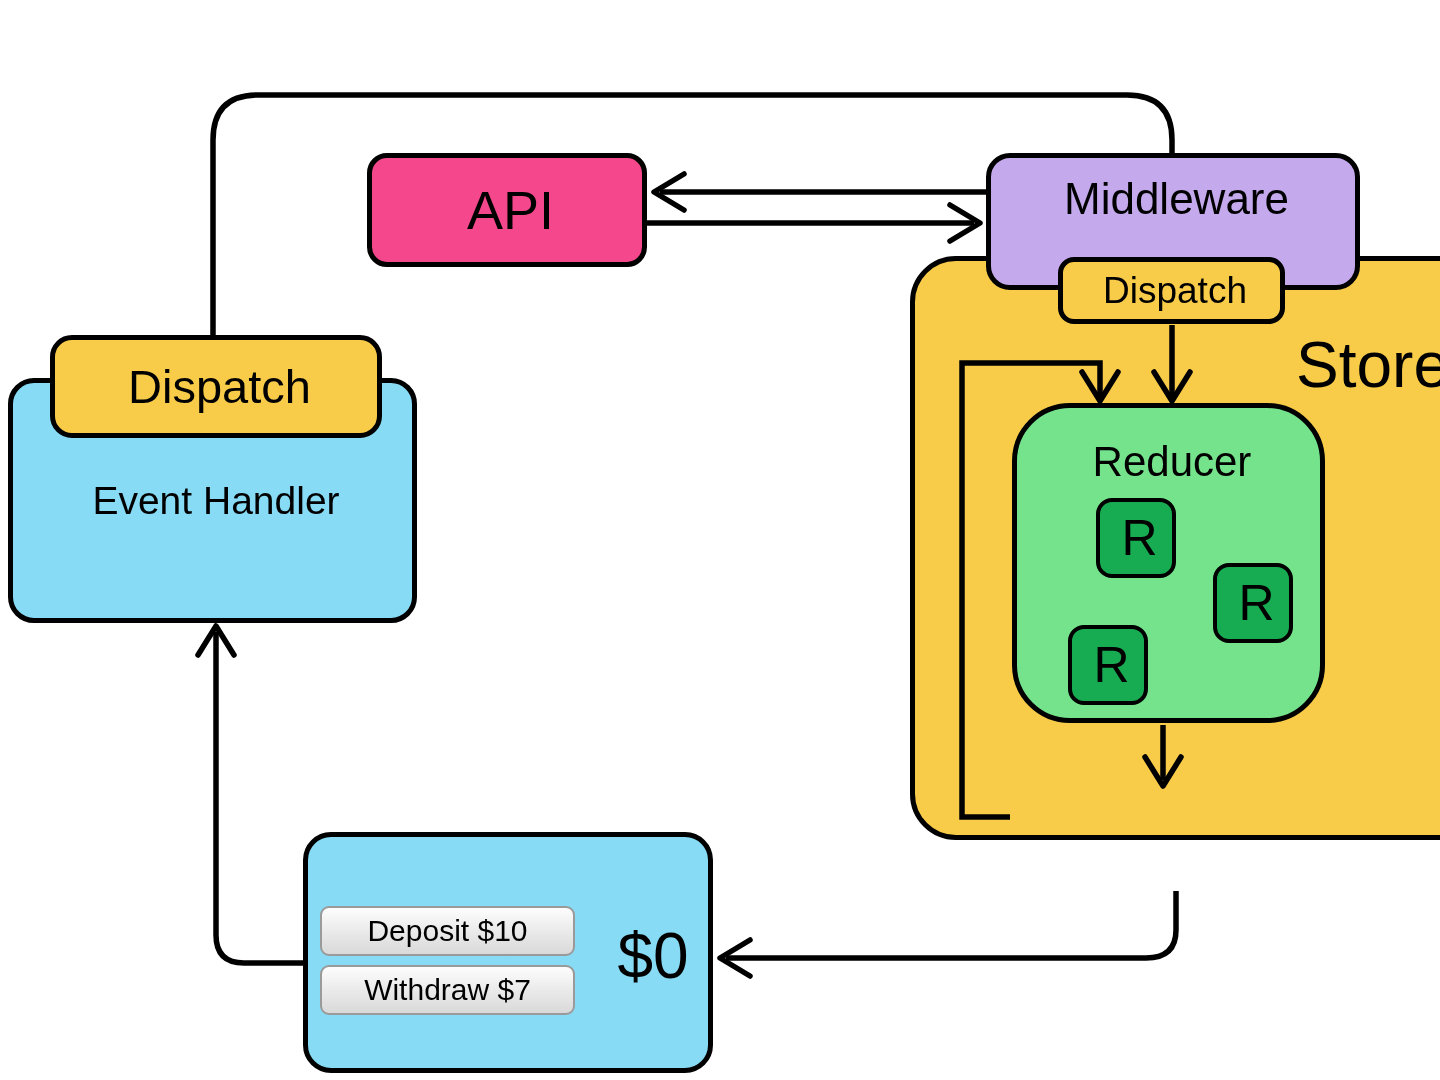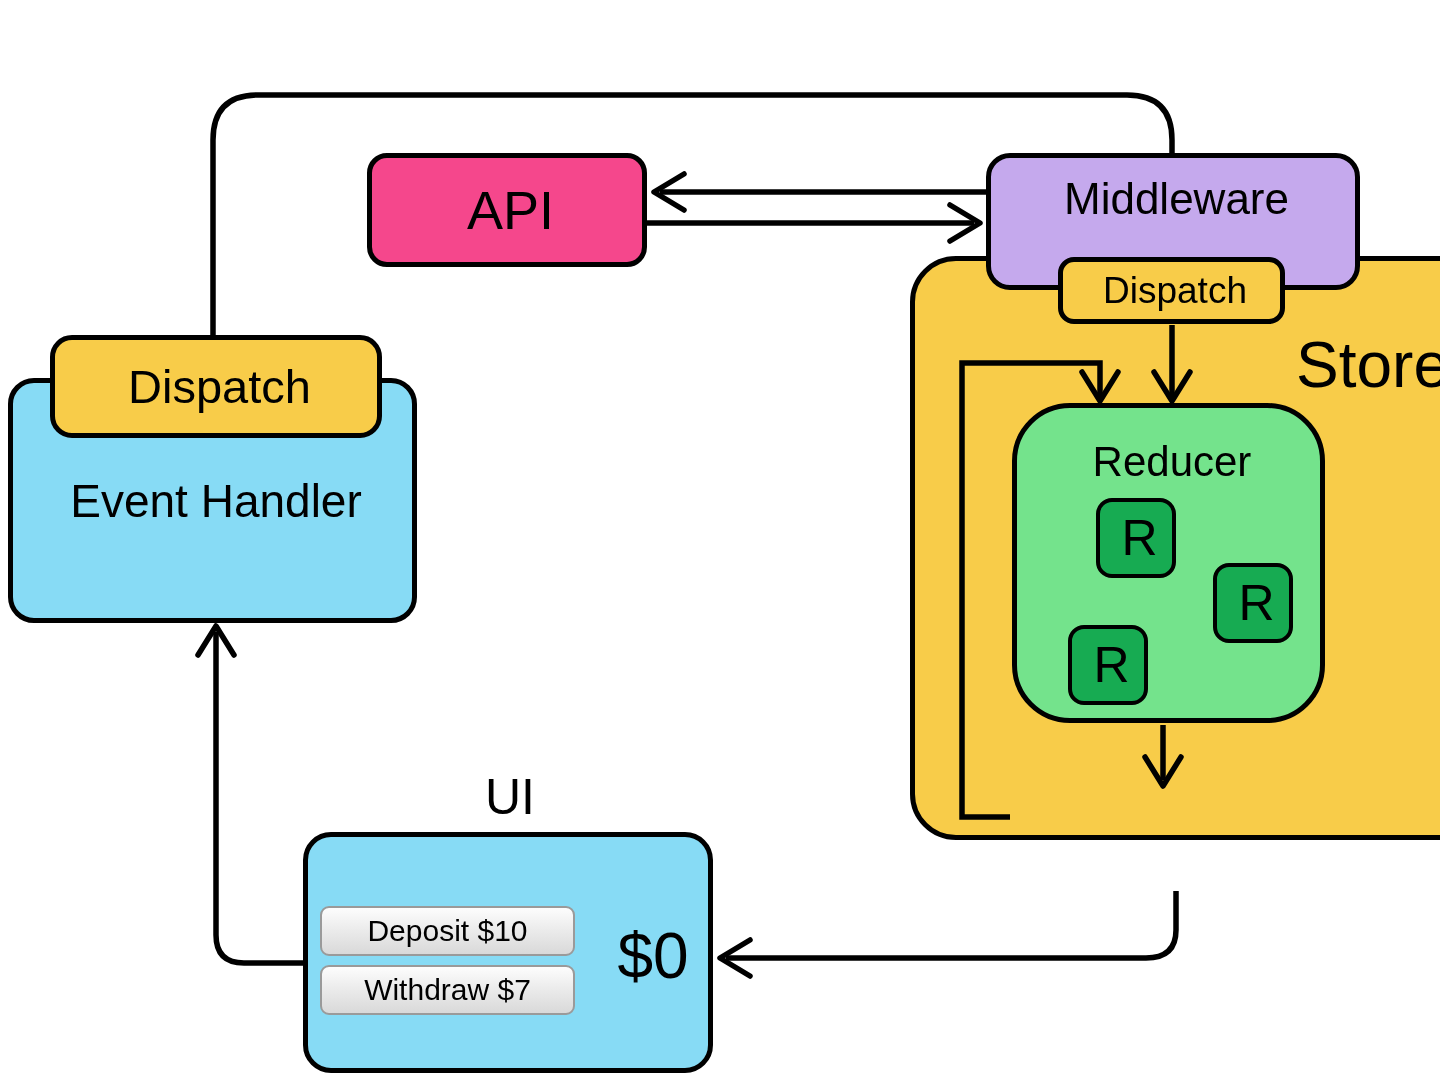--- a/index.html
+++ b/index.html
@@ -26,7 +26,7 @@
   .r1{left:1096px;top:498px;} .r2{left:1213px;top:563px;} .r3{left:1068px;top:625px;}
   .state{left:1005px;top:787px;width:337px;height:102px;background:var(--orange);border-radius:22px;font-size:52px;}
   .api{left:367px;top:153px;width:280px;height:114px;background:var(--pink);border-radius:20px;font-size:54px;}
-  .event-handler{left:8px;top:378px;width:409px;height:245px;background:var(--blue);border-radius:26px;font-size:46px;}
+  .event-handler{left:8px;top:378px;width:409px;height:245px;background:var(--blue);border-radius:26px;font-size:39px;}
   .dispatch-left{left:50px;top:335px;width:332px;height:103px;background:var(--yellow);border-radius:22px;font-size:47px;}
   .ui-label{position:absolute;left:420px;top:768px;width:180px;text-align:center;font-size:50px;}
   .ui-box{left:303px;top:832px;width:410px;height:241px;background:var(--blue);border-radius:28px;}

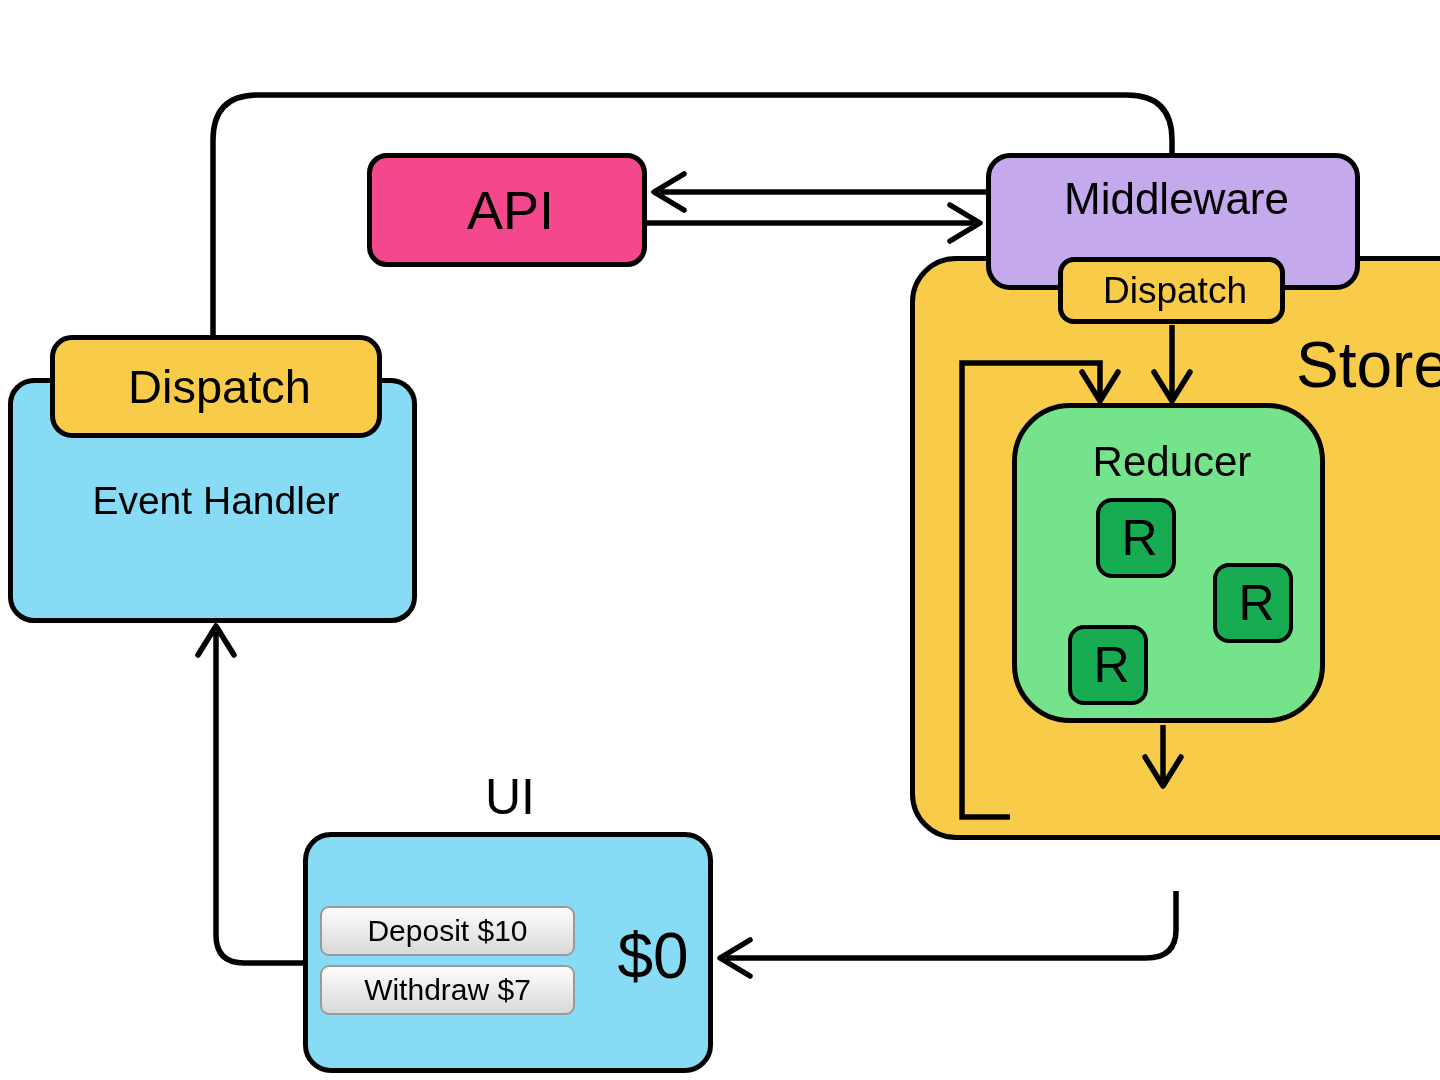--- a/index.html
+++ b/index.html
@@ -97,7 +97,6 @@
     <span>Dispatch</span>
   </div>
 
-  <div class="ui-label">UI</div>
   <div class="box ui-box">
     <button class="ui-btn btn-deposit">Deposit $10</button>
     <button class="ui-btn btn-withdraw">Withdraw $7</button>

